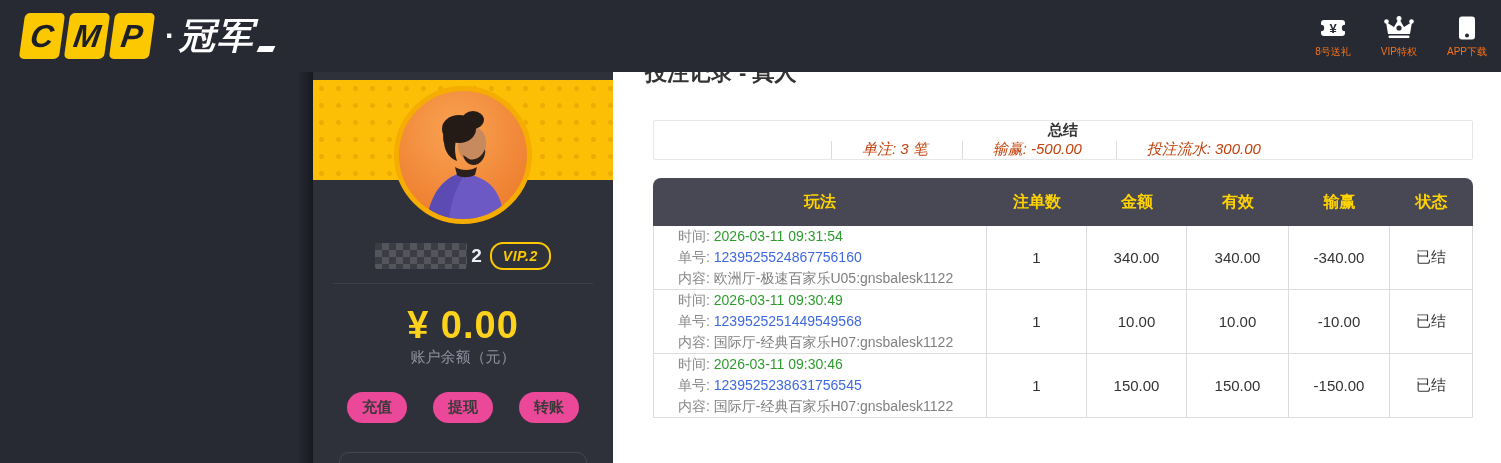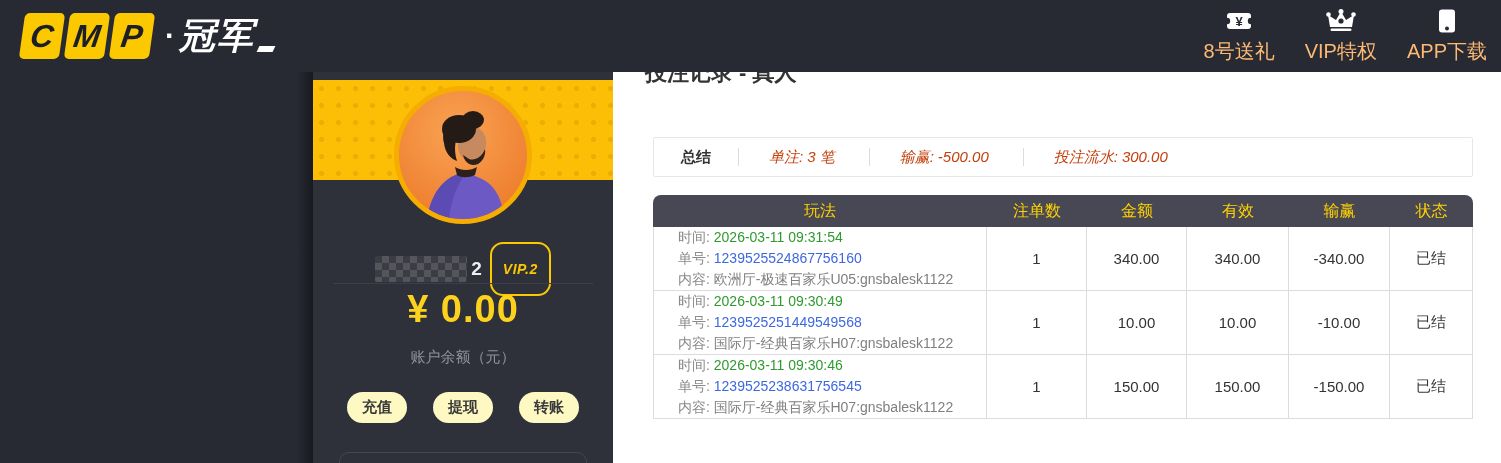--- a/index.html
+++ b/index.html
@@ -34,7 +34,7 @@
   .quick-links{ display:flex; align-items:center; gap:30px; margin-left:auto; margin-right:14px; }
   .quick-link{ display:flex; flex-direction:column; align-items:center; cursor:pointer; }
   .quick-link .ql-icon{ height:28px; display:flex; align-items:center; justify-content:center; }
-  .quick-link .ql-label{ color:#fdba74; font-size:20px; margin-top:3px; white-space:nowrap; }
+  .quick-link .ql-label{ color:#f97316; font-size:10px; margin-top:3px; white-space:nowrap; }
 
   
   .left-bg{ position:absolute; top:72px; left:0; width:313px; height:391px; background:#282a33; }

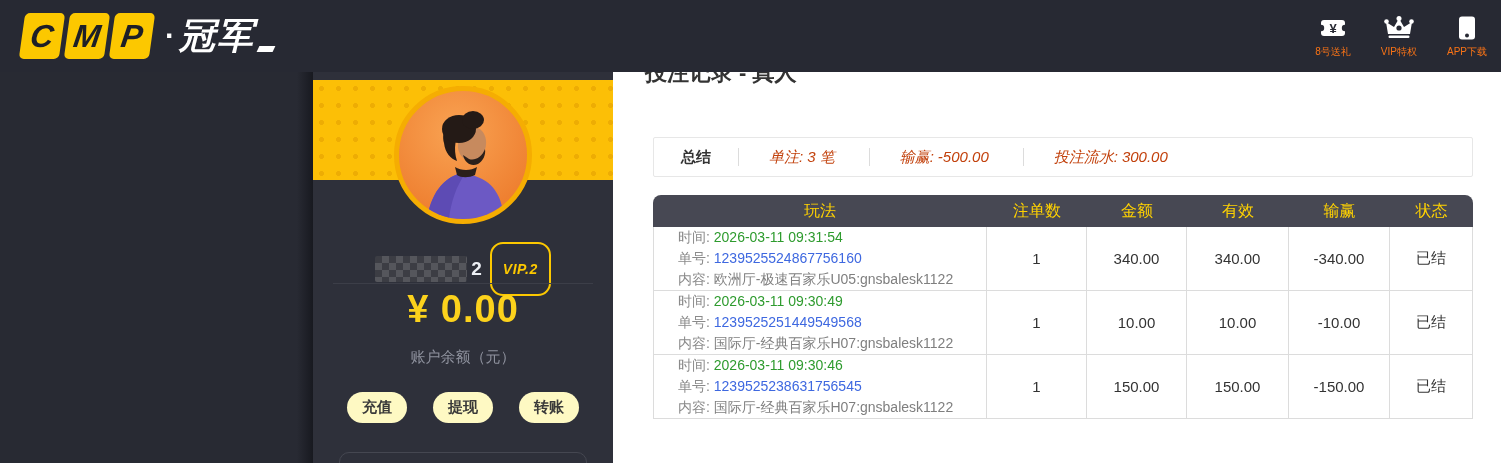--- a/index.html
+++ b/index.html
@@ -93,8 +93,8 @@
     color:#333; font-size:22px; font-weight:bold; white-space:nowrap;
   }
   .summary{
-    margin-top:49px; width:820px; height:40px; border:1px solid #e7e7e7; border-radius:2px;
-    background:#fff; display:flex; align-items:center; font-size:15px;
+    margin-top:32px; width:820px; height:40px; border:1px solid #e7e7e7; border-radius:2px;
+    background:#fff; display:flex; align-items:center; font-size:15px;flex-direction:column;
   }
   .summary-tab{ color:#333; font-weight:bold; padding:0 27px; }
   .sep{ width:0; height:18px; border-left:1px solid #dcdcdc; }

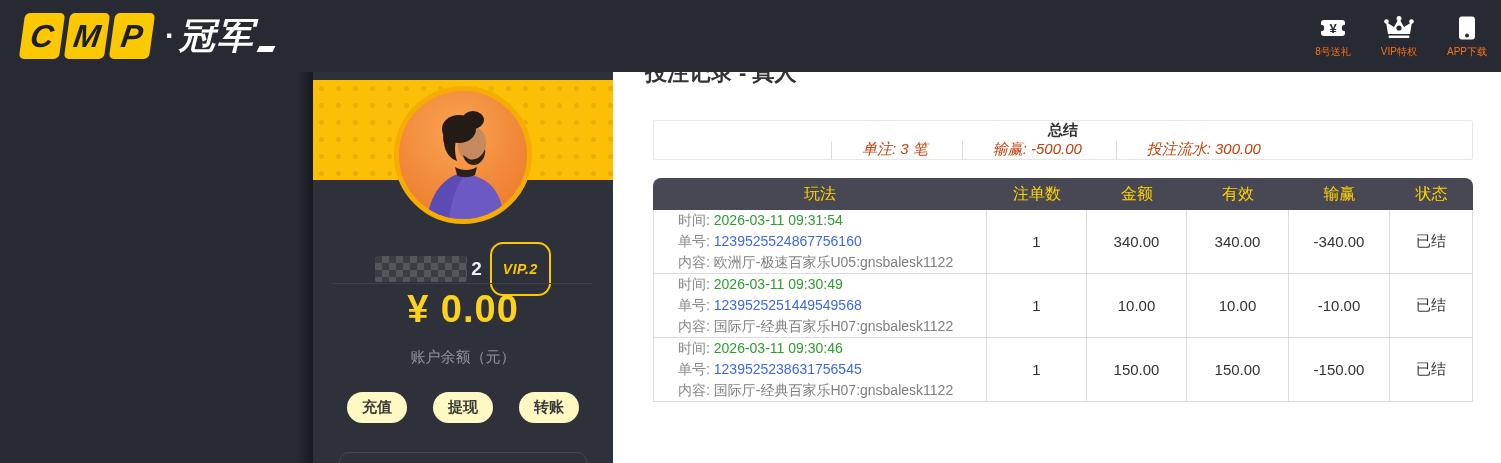--- a/index.html
+++ b/index.html
@@ -103,8 +103,8 @@
 
   table.bets{ margin-top:18px; width:820px; border-collapse:separate; border-spacing:0; table-layout:fixed; }
   table.bets th{
-    background:#474853; color:#ffd200; font-size:16px; font-weight:normal;
-    height:32px; text-align:center;
+    background:#474853; color:#ffd200; font-size:16px; font-weight:bold;
+    height:48px; text-align:center;
   }
   table.bets th:first-child{ border-top-left-radius:8px; }
   table.bets th:last-child{ border-top-right-radius:8px; }

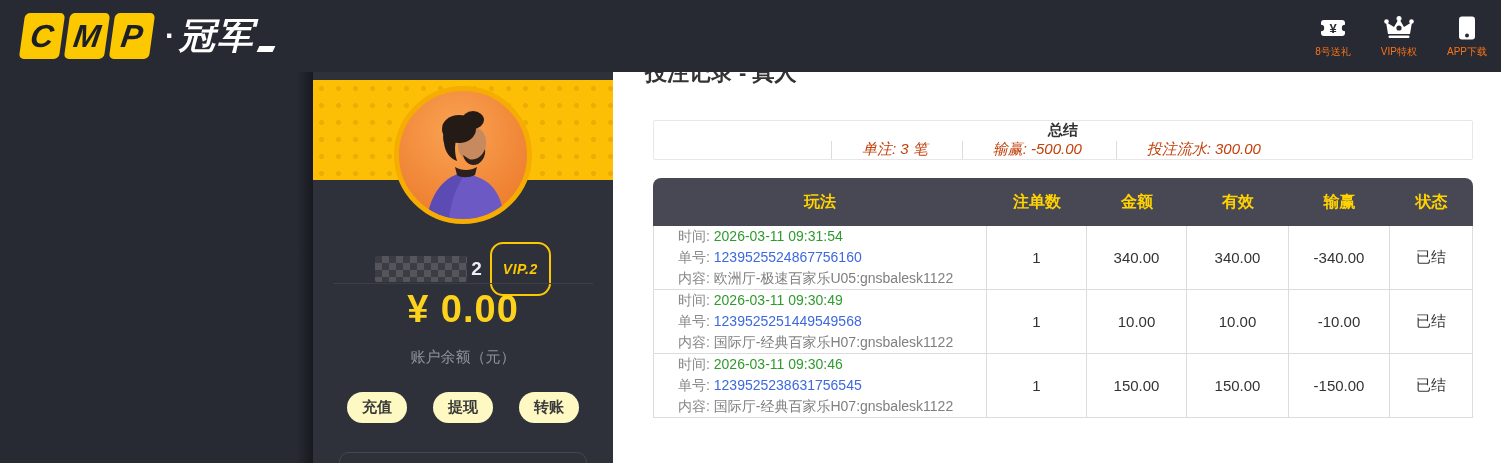--- a/index.html
+++ b/index.html
@@ -69,7 +69,7 @@
   }
   .user-tail{ color:#eceff4; font-size:19px; font-weight:bold; margin-left:-4px; }
   .vip-badge{
-    border:2px solid #fcc800; border-radius:13px; padding:17px 11px;
+    border:2px solid #fcc800; border-radius:13px; padding:4px 11px;
     color:#fcc800; font-size:14px; font-weight:bold; font-style:italic; letter-spacing:0.5px;
   }
   .divider{ position:absolute; top:211px; left:20px; width:260px; height:0; border-top:1px solid #3c3e48; }

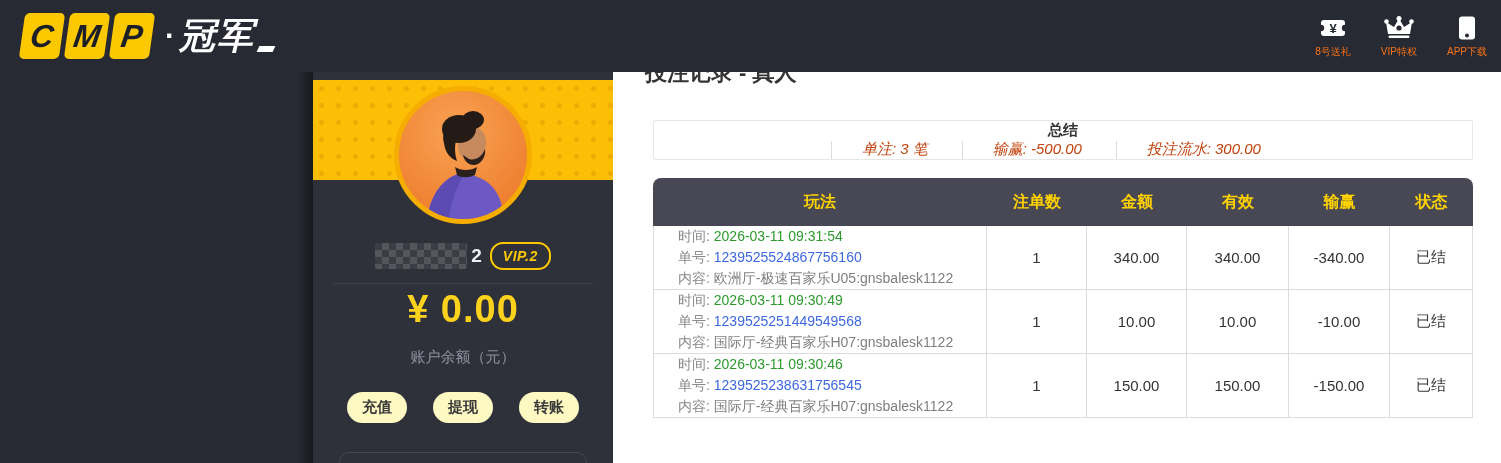--- a/index.html
+++ b/index.html
@@ -73,7 +73,7 @@
     color:#fcc800; font-size:14px; font-weight:bold; font-style:italic; letter-spacing:0.5px;
   }
   .divider{ position:absolute; top:211px; left:20px; width:260px; height:0; border-top:1px solid #3c3e48; }
-  .balance{ position:absolute; top:216px; width:300px; text-align:center; color:#fcd21c; font-size:38px; font-weight:bold; letter-spacing:1px; }
+  .balance{ position:absolute; top:232px; width:300px; text-align:center; color:#fcd21c; font-size:38px; font-weight:bold; letter-spacing:1px; }
   .balance-label{ position:absolute; top:276px; width:300px; text-align:center; color:#8f929e; font-size:15px; }
   .actions{ position:absolute; top:320px; width:300px; display:flex; justify-content:center; gap:26px; }
   .action-btn{

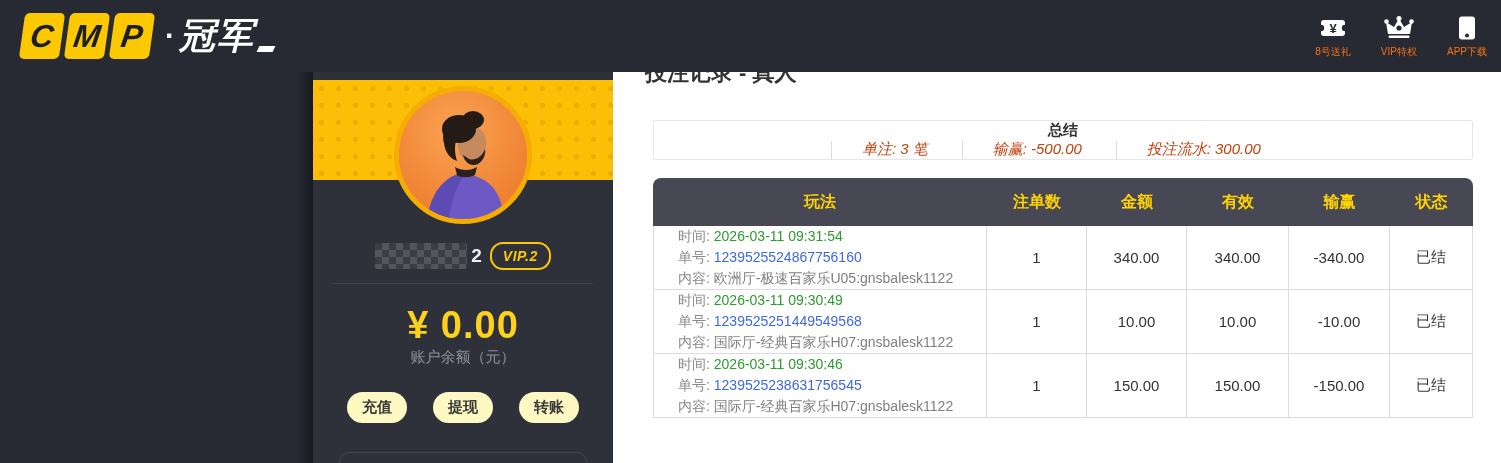--- a/index.html
+++ b/index.html
@@ -78,7 +78,7 @@
   .actions{ position:absolute; top:320px; width:300px; display:flex; justify-content:center; gap:26px; }
   .action-btn{
     min-width:60px; height:31px; padding:0 15px; border:none; border-radius:16px;
-    background:#fef9c3; color:#3a3a3a; font-size:15px; font-weight:bold; cursor:pointer;
+    background:#ec4899; color:#3a3a3a; font-size:15px; font-weight:bold; cursor:pointer;
     font-family:inherit;
   }
   .bottom-panel{

